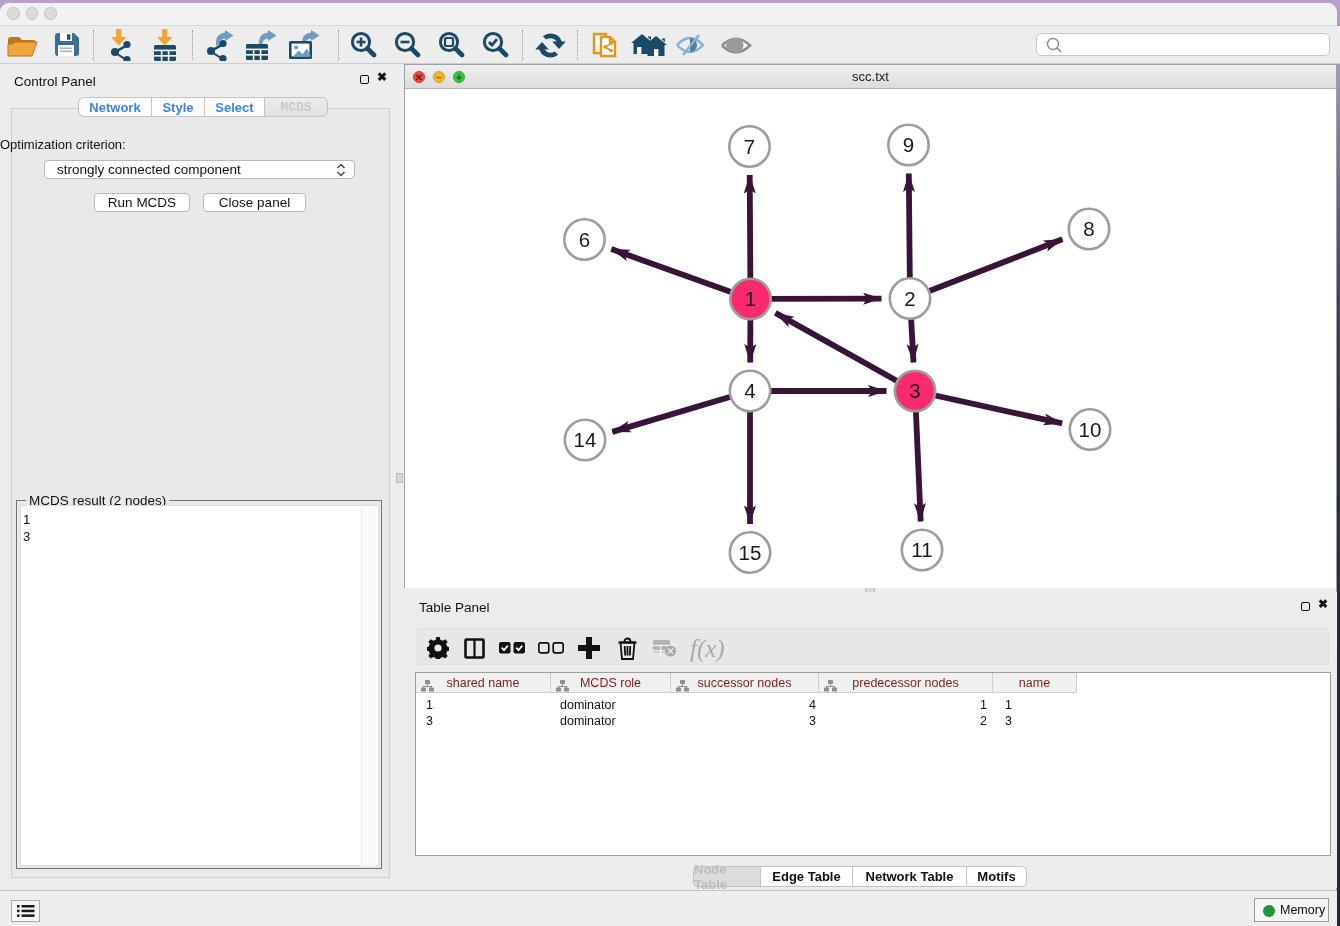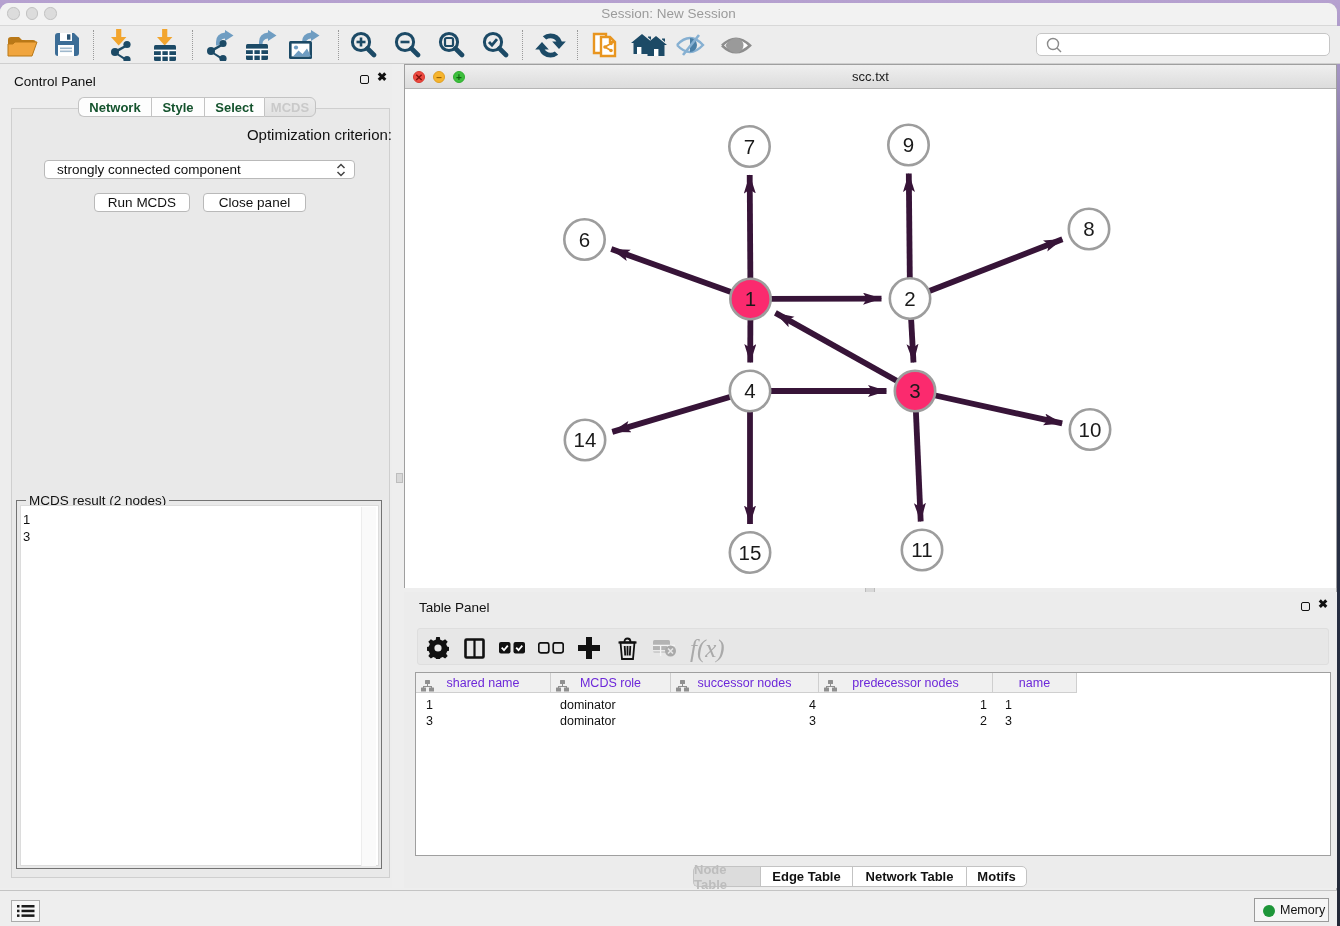--- a/index.html
+++ b/index.html
@@ -56,7 +56,6 @@
   <div class="tb-dot" style="left:7px;"></div>
   <div class="tb-dot" style="left:25.5px;"></div>
   <div class="tb-dot" style="left:44px;"></div>
-  <div class="tb-title">Session: New Session</div>
 </div>
 <div class="toolbar" id="toolbar">
     <div class="sep" style="left:93px"></div>

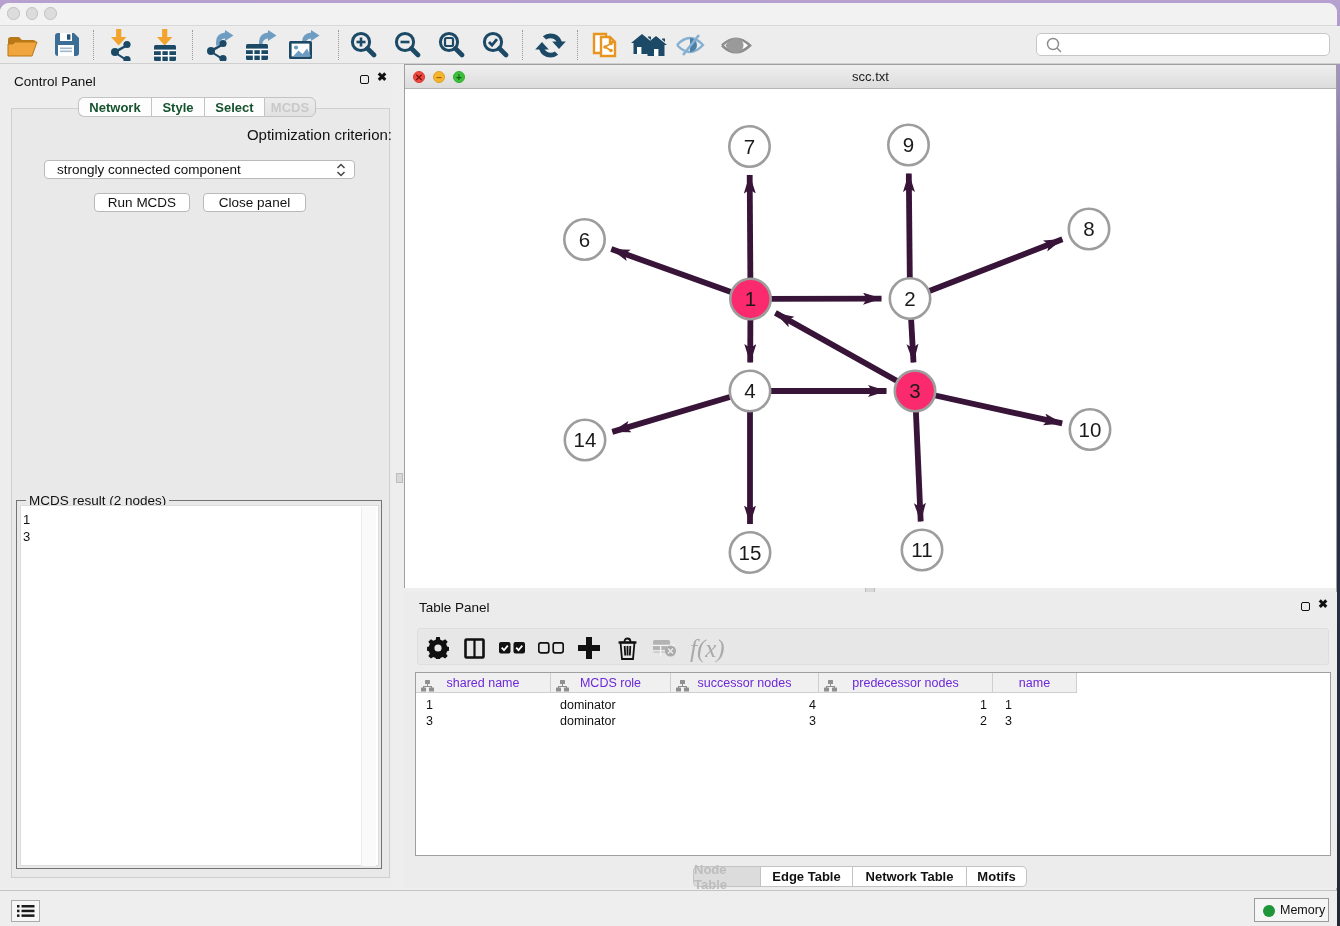--- a/index.html
+++ b/index.html
@@ -22,7 +22,7 @@
 .mini-x{position:absolute;font-size:12px;font-weight:bold;color:#111;}
 .cp-content{position:absolute;left:11px;top:44px;width:379px;height:770px;background:#e9e9e9;border:1px solid #cfcfcf;}
 .tabs{position:absolute;top:33px;left:78px;height:20px;display:flex;z-index:5;}
-.tab{height:20px;font-size:13px;font-weight:bold;color:#14532d;background:#fdfdfd;border:1px solid #c3c3c3;border-right:none;display:flex;align-items:center;justify-content:center;}
+.tab{height:20px;font-size:13px;font-weight:bold;color:#3b82f6;background:#fdfdfd;border:1px solid #c3c3c3;border-right:none;display:flex;align-items:center;justify-content:center;}
 .tab.first{border-radius:6px 0 0 6px;}
 .tab.sel{background:linear-gradient(#ececec,#e2e2e2);color:#c9c9c9;border-right:1px solid #c3c3c3;border-radius:0 6px 6px 0;}
 .opt-label{position:absolute;top:62px;left:0;width:392px;text-align:right;font-size:15px;color:#111;}

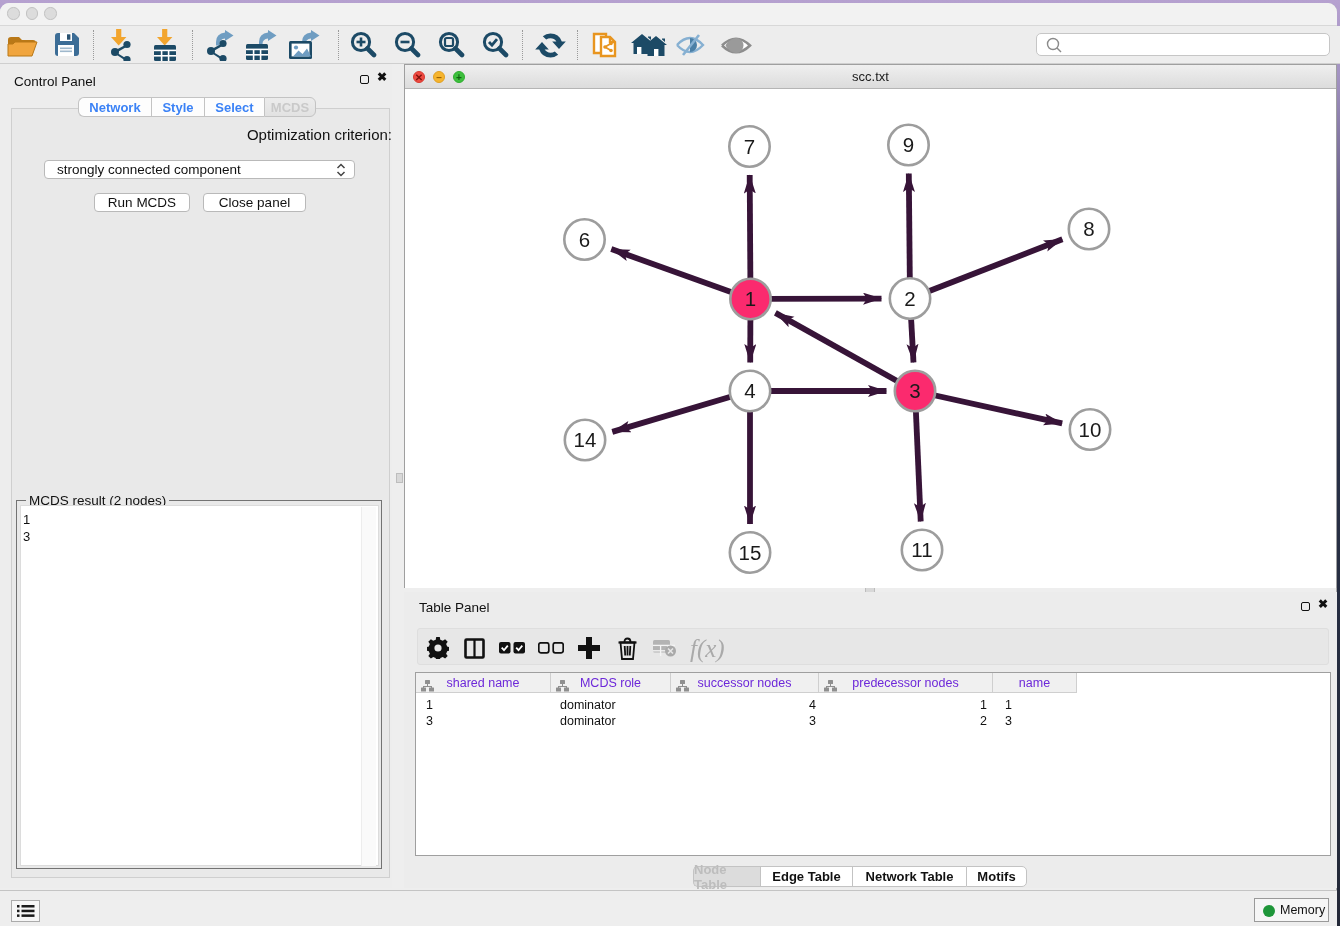--- a/index.html
+++ b/index.html
@@ -227,7 +227,7 @@
     <div class="tab first" style="width:73px;">Network</div>
     <div class="tab" style="width:53px;">Style</div>
     <div class="tab" style="width:60px;">Select</div>
-    <div class="tab sel" style="width:52px;">MCDS</div>
+    <div class="tab sel" style="width:64px;font-family:Liberation Mono, monospace;">MCDS</div>
   </div>
   <div class="opt-label">Optimization criterion:</div>
   <div class="combo">strongly connected component

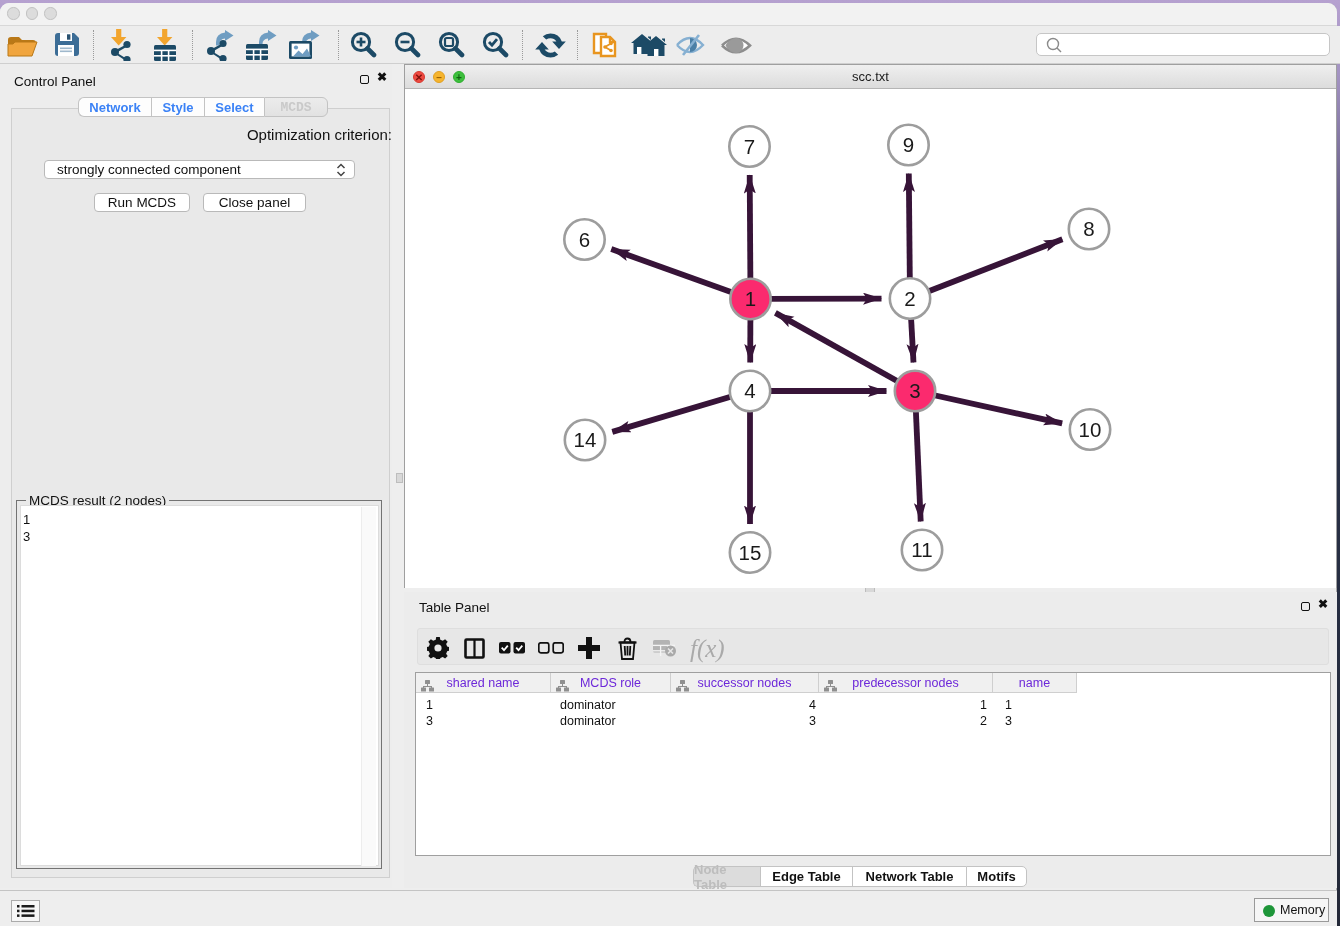--- a/index.html
+++ b/index.html
@@ -25,7 +25,7 @@
 .tab{height:20px;font-size:13px;font-weight:bold;color:#3b82f6;background:#fdfdfd;border:1px solid #c3c3c3;border-right:none;display:flex;align-items:center;justify-content:center;}
 .tab.first{border-radius:6px 0 0 6px;}
 .tab.sel{background:linear-gradient(#ececec,#e2e2e2);color:#c9c9c9;border-right:1px solid #c3c3c3;border-radius:0 6px 6px 0;}
-.opt-label{position:absolute;top:62px;left:0;width:392px;text-align:right;font-size:15px;color:#111;}
+.opt-label{position:absolute;top:73px;left:0;width:392px;text-align:left;font-size:13px;color:#111;}
 .combo{position:absolute;left:44px;top:96px;width:311px;height:19px;background:#fff;border:1px solid #b9b9b9;border-radius:4px;font-size:13.5px;color:#111;line-height:17px;padding-left:12px;}
 .btn{position:absolute;height:19px;background:#fff;border:1px solid #b9b9b9;border-radius:4px;font-size:13.5px;color:#111;text-align:center;line-height:17px;}
 .fieldset{position:absolute;left:16px;top:436px;width:366px;height:369px;border:1px solid #737373;}

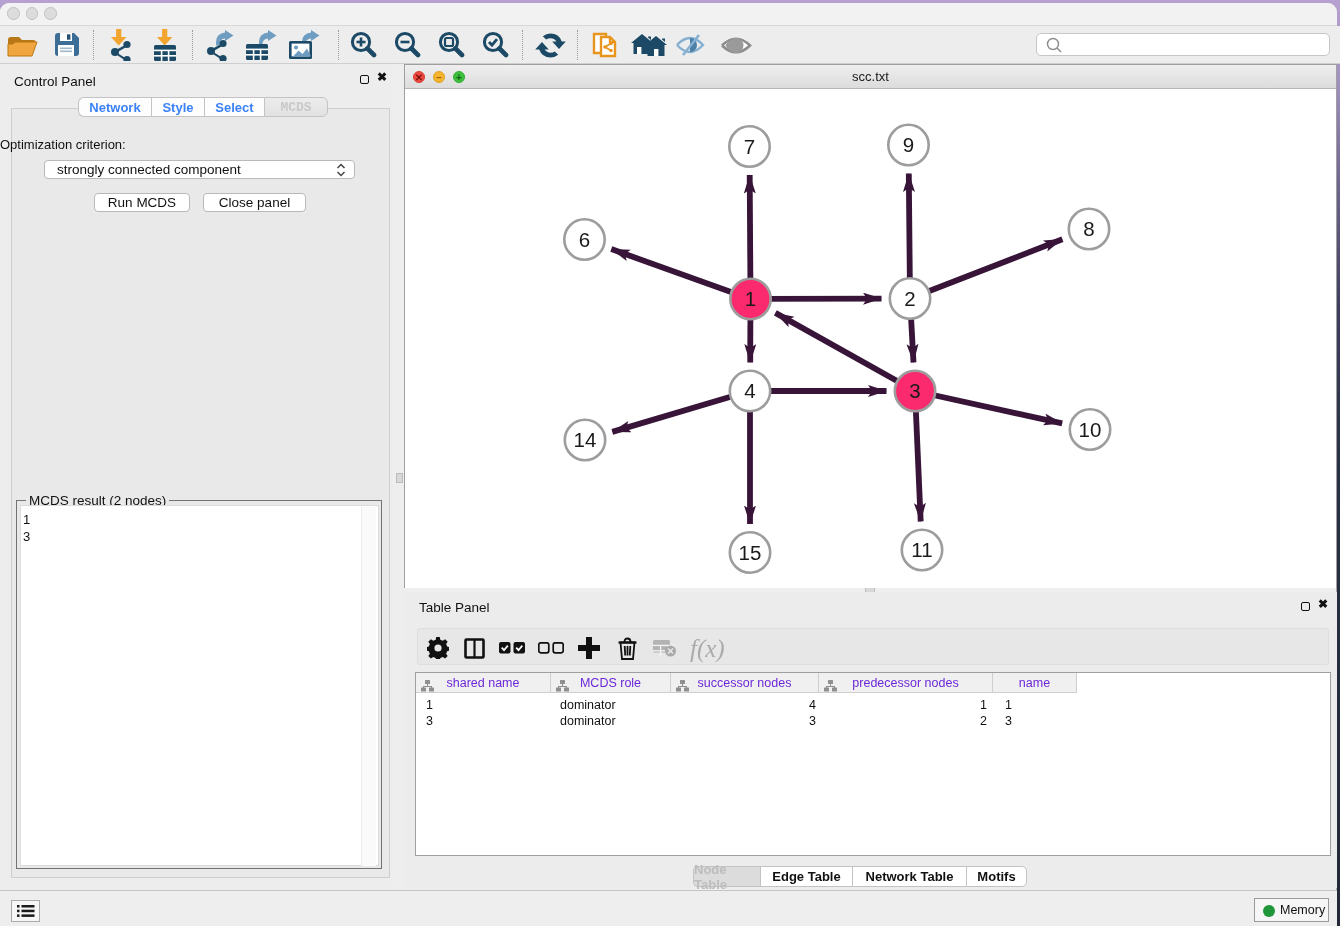--- a/index.html
+++ b/index.html
@@ -43,7 +43,7 @@
 .tp-head{position:absolute;left:15px;top:8px;font-size:13.5px;color:#111;}
 .tp-toolbar{position:absolute;left:13px;top:36px;width:912px;height:37px;background:#e7e7e7;border:1px solid #dedede;border-radius:3px;}
 .tbl{position:absolute;left:11px;top:80px;width:916px;height:184px;background:#fff;border:1px solid #9f9f9f;}
-.th{position:absolute;top:0;height:20px;background:#f0f0f0;border-right:1px solid #cfcfcf;border-bottom:1px solid #cfcfcf;font-size:12.5px;color:#6d28d9;text-align:center;line-height:20px;}
+.th{position:absolute;top:0;height:20px;background:#f0f0f0;border-right:1px solid #cfcfcf;border-bottom:1px solid #cfcfcf;font-size:12.5px;color:#7f1d1d;text-align:center;line-height:20px;}
 .td{position:absolute;font-size:12.5px;color:#111;height:16px;line-height:16px;}
 .btabs{position:absolute;top:274px;left:289px;height:21px;display:flex;}
 .btab{height:21px;font-size:13px;font-weight:bold;color:#111;background:#fff;border:1px solid #c3c3c3;border-right:none;display:flex;align-items:center;justify-content:center;}

